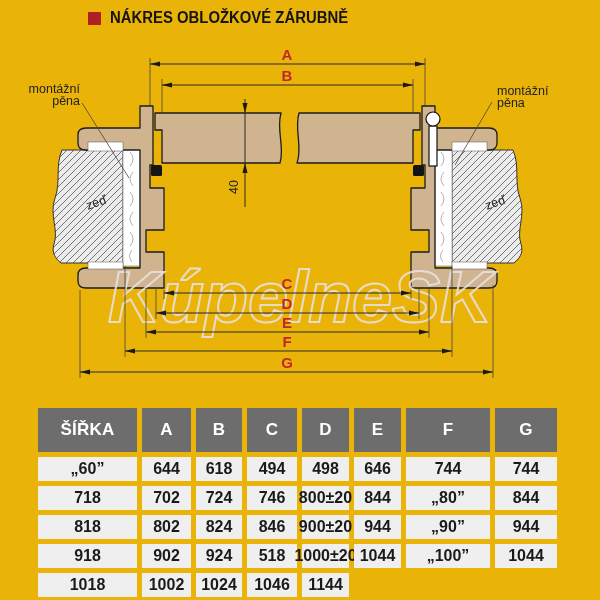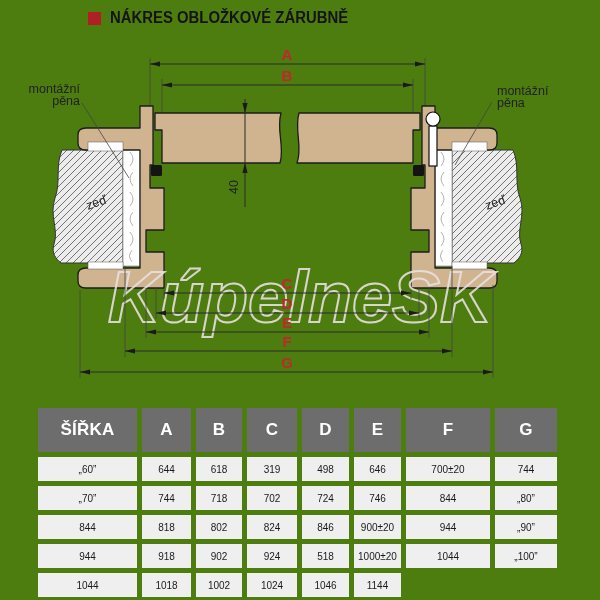--- a/index.html
+++ b/index.html
@@ -3,7 +3,7 @@
 <meta charset="utf-8">
 <style>
   html,body{margin:0;padding:0;background:#fff;}
-  #page{position:relative;width:600px;height:600px;background:#4d7c0f;overflow:hidden;
+  #page{position:relative;width:600px;height:600px;background:#eab308;overflow:hidden;
         font-family:"Liberation Sans",sans-serif;}
   
   #title{position:absolute;left:88px;top:9px;display:flex;align-items:center;gap:9px;}

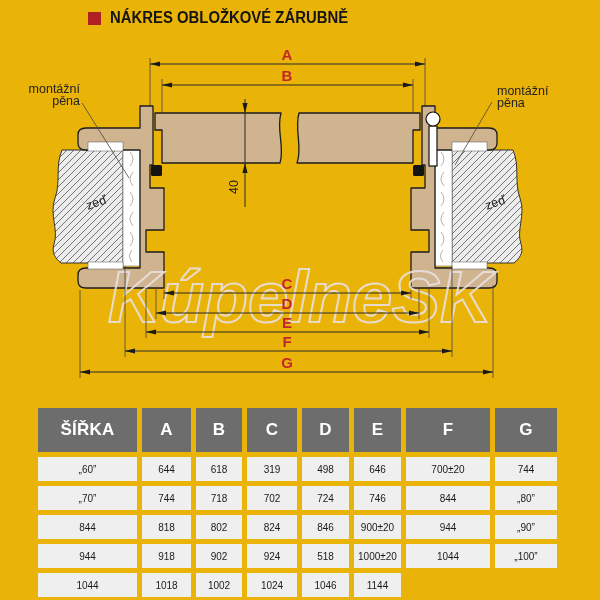--- a/index.html
+++ b/index.html
@@ -19,8 +19,8 @@
       column-gap:5px;row-gap:5px;border-radius:25px;}
   #size-table .th{background:#6d6d6d;color:#fff;font-weight:bold;font-size:17px;
       display:flex;align-items:center;justify-content:center;letter-spacing:.2px;}
-  #size-table .td{background:#efefef;color:#1a1a1a;font-size:10px;
-      display:flex;align-items:center;justify-content:center;white-space:nowrap;}
+  #size-table .td{background:#efefef;color:#1a1a1a;font-size:16px;
+      display:flex;align-items:center;justify-content:center;white-space:nowrap;font-weight:bold;}
   svg text{font-family:"Liberation Sans",sans-serif;}
   .dimlbl{fill:#c1272d;font-weight:bold;font-size:15px;}
   .anno{fill:#222;font-size:12.5px;}

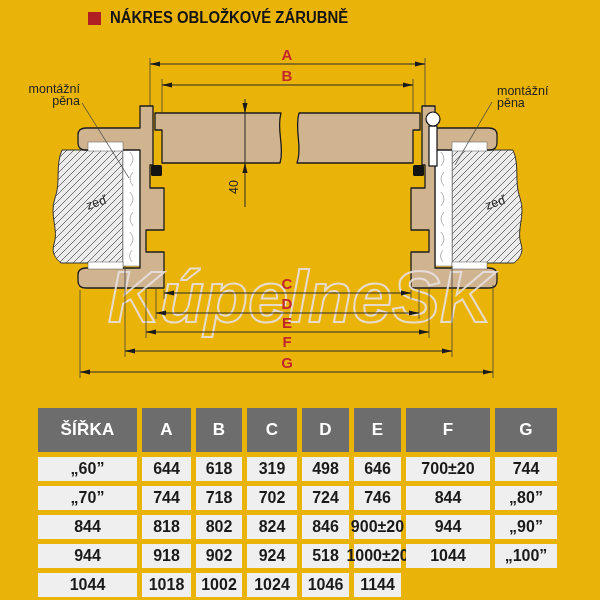--- a/index.html
+++ b/index.html
@@ -183,7 +183,7 @@
     <div class="td">„60”</div>
     <div class="td">644</div>
     <div class="td">618</div>
-    <div class="td">319</div>
+    <div class="td">494</div>
     <div class="td">498</div>
     <div class="td">646</div>
     <div class="td">700±20</div>

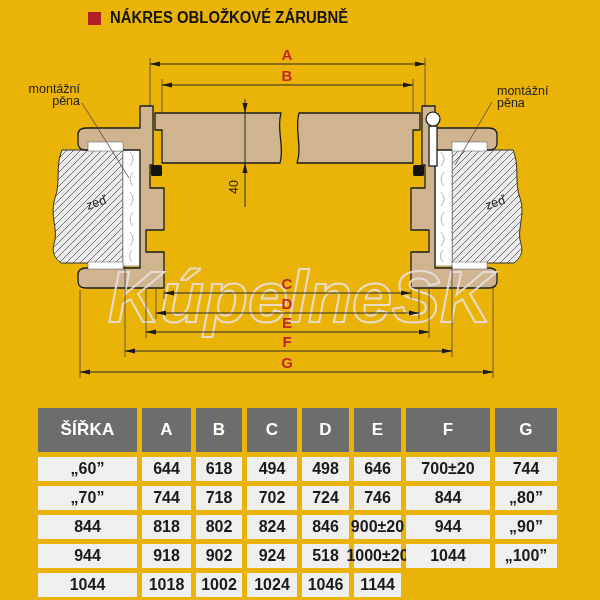--- a/index.html
+++ b/index.html
@@ -186,7 +186,6 @@
     <div class="td">494</div>
     <div class="td">498</div>
     <div class="td">646</div>
-    <div class="td">700±20</div>
     <div class="td">744</div>
 
     <div class="td">„70”</div>

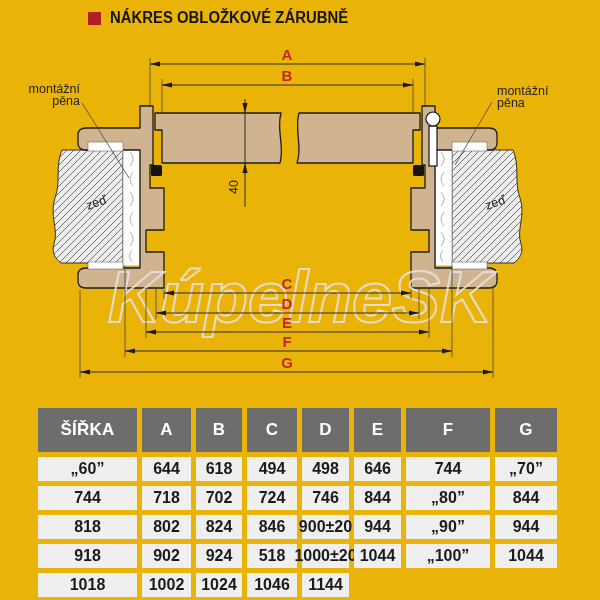--- a/index.html
+++ b/index.html
@@ -188,7 +188,6 @@
     <div class="td">646</div>
     <div class="td">744</div>
 
-    <div class="td">„70”</div>
     <div class="td">744</div>
     <div class="td">718</div>
     <div class="td">702</div>

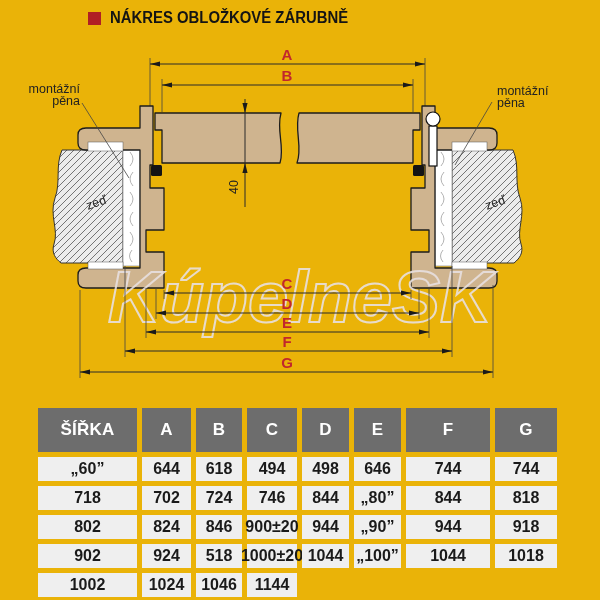--- a/index.html
+++ b/index.html
@@ -193,6 +193,7 @@
     <div class="td">702</div>
     <div class="td">724</div>
     <div class="td">746</div>
+    <div class="td">800±20</div>
     <div class="td">844</div>
 
     <div class="td">„80”</div>

